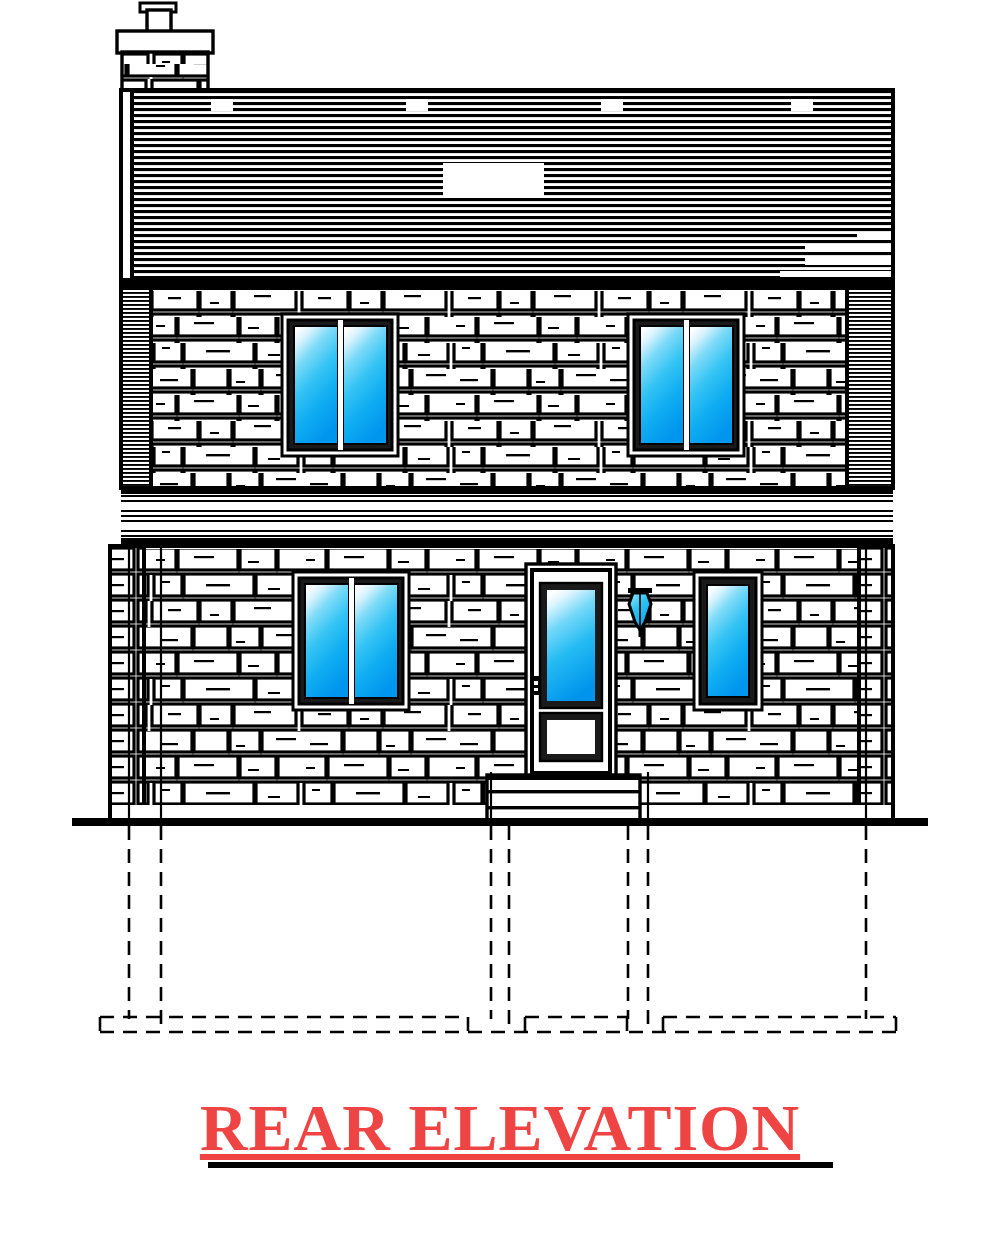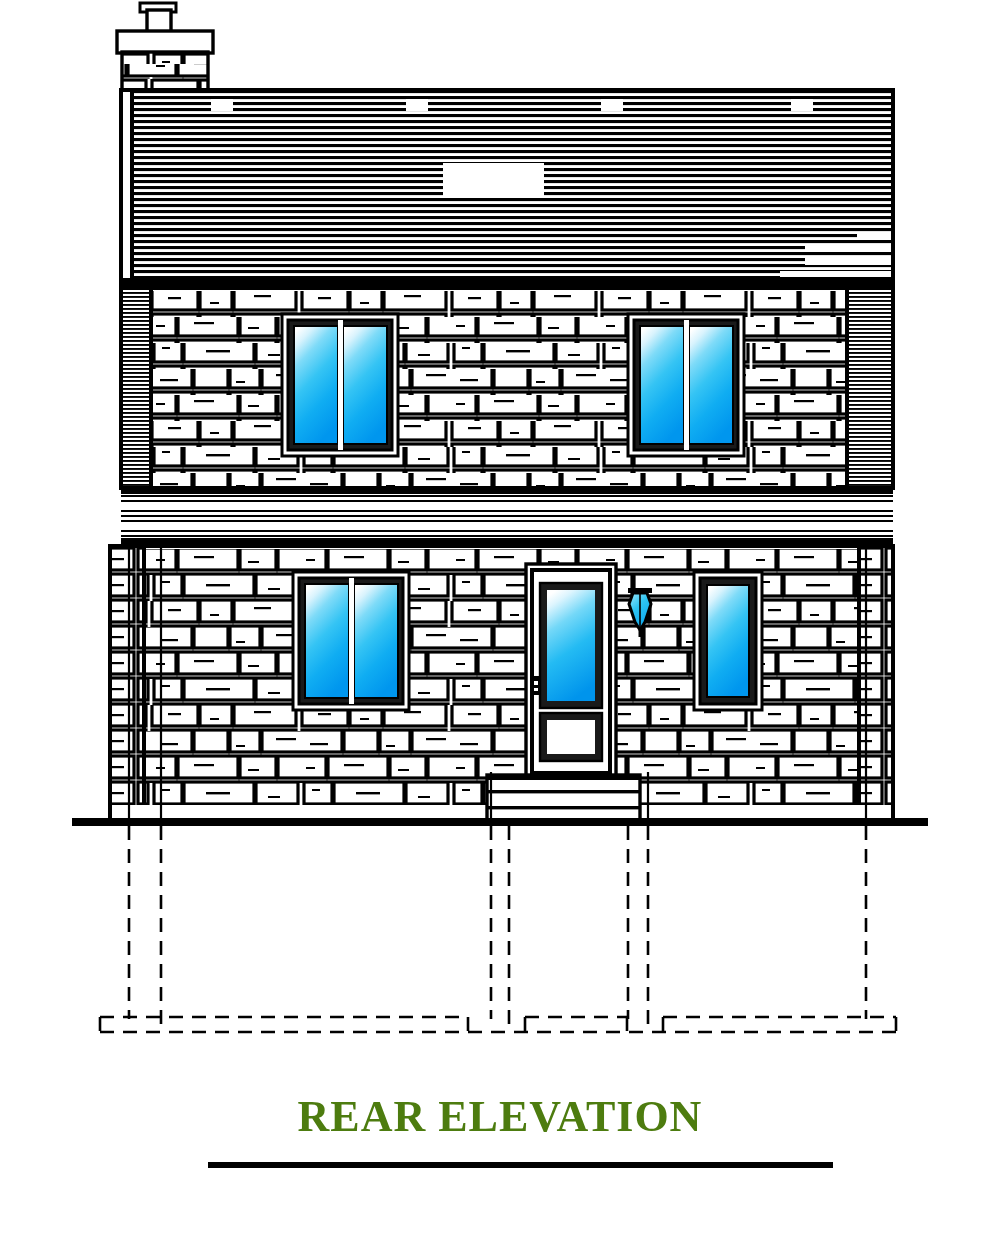--- a/index.html
+++ b/index.html
@@ -30,11 +30,12 @@
   .title-text {
     font-family: "Liberation Serif", serif;
     font-weight: bold;
-    font-size: 44px;
+    font-size: 66px;
     letter-spacing: 1px;
-    color: #4d7c0f;
+    color: #ef4444;
     line-height: 1.0;
     display: inline-block;
+    text-decoration: underline;
   }
   .title-rule {
     position: absolute;

